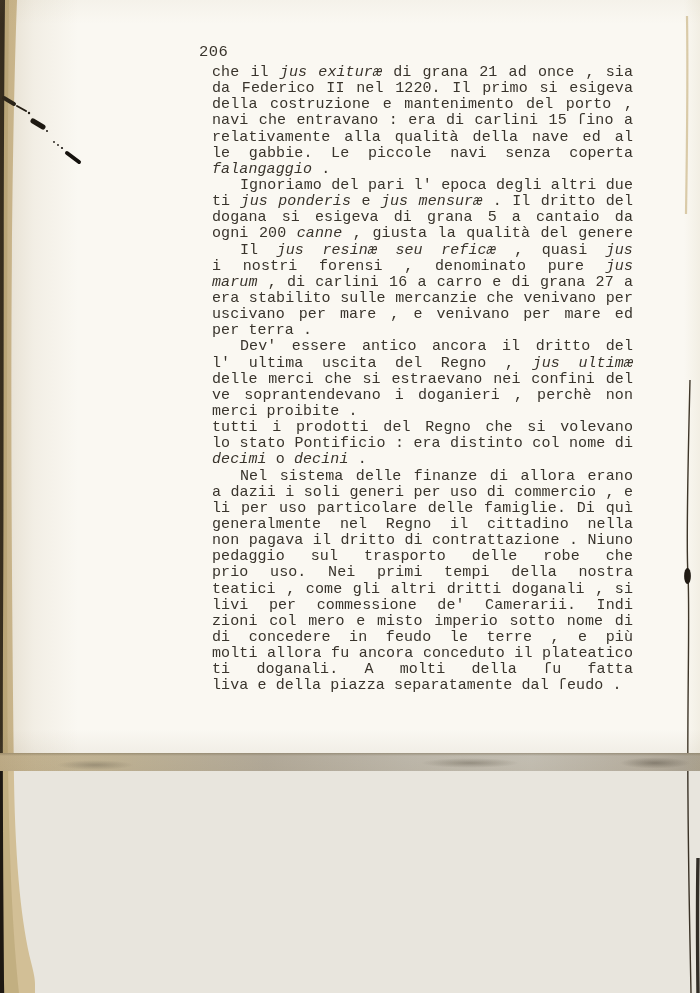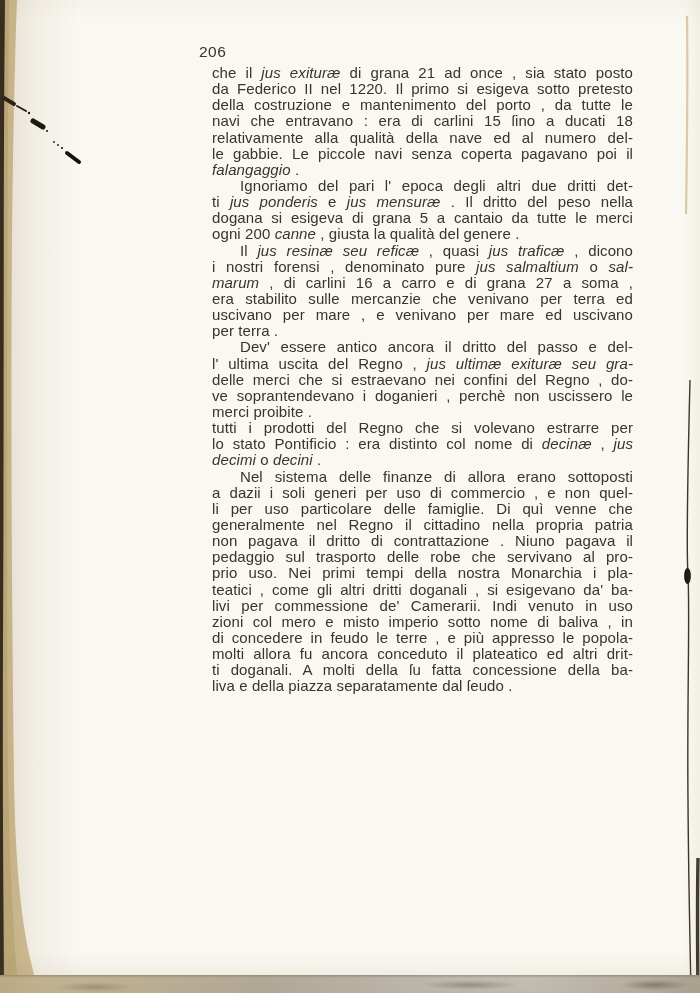--- a/index.html
+++ b/index.html
@@ -10,9 +10,9 @@
   }
   .scan {
     position: relative;
-    width: 700px; height: 993px;
+    width: 700px; height: 771px;
     background: var(--paper, #faf8f2);
-    font-family: Liberation Sans, sans-serif;
+    font-family: Liberation Mono, monospace;
   }
   
   .scan::after {

